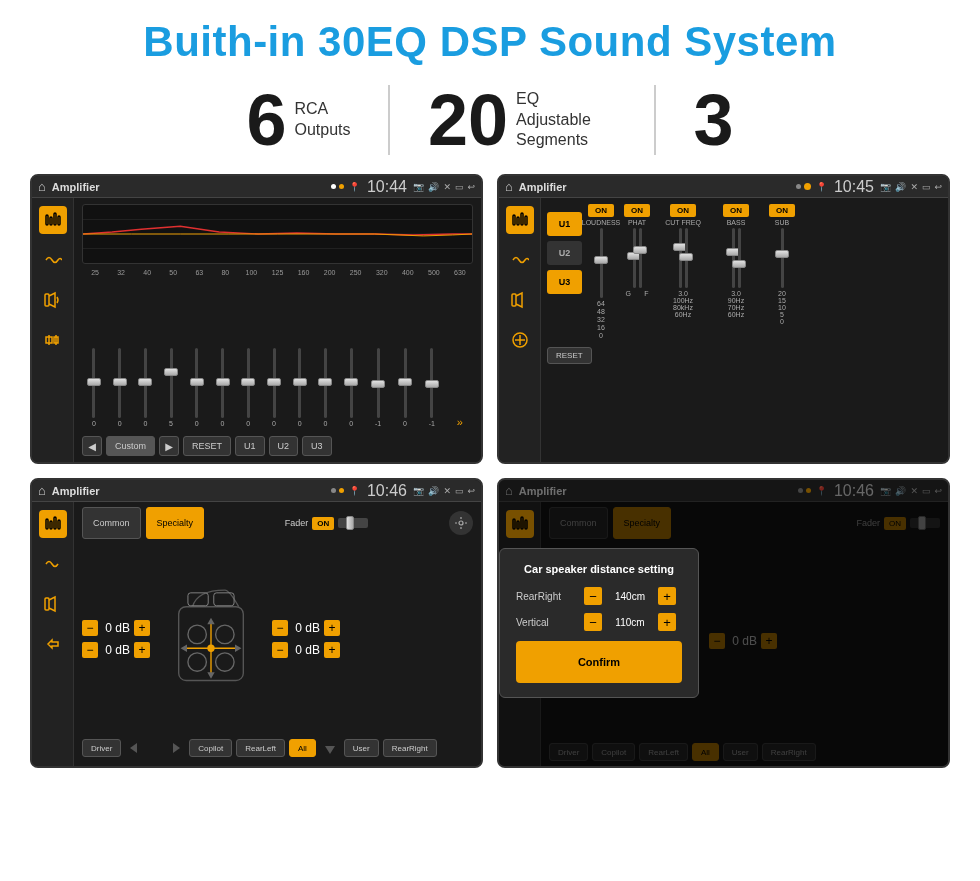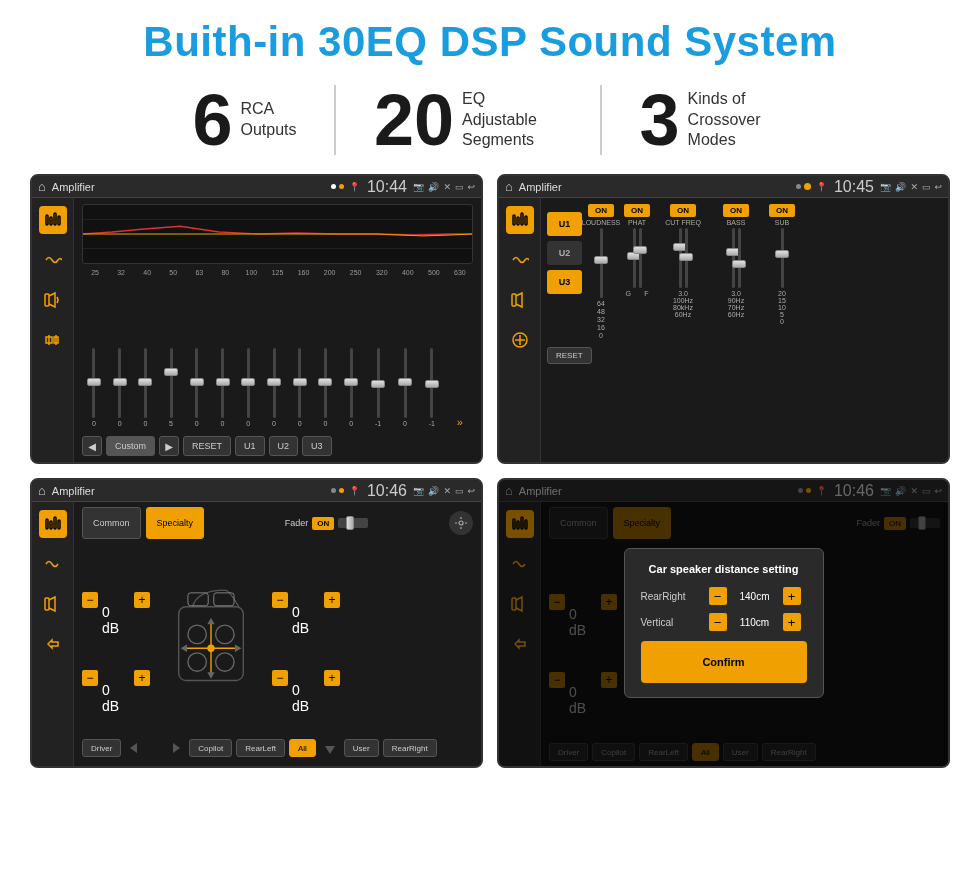--- a/index.html
+++ b/index.html
@@ -586,7 +586,6 @@
     <div class="stat-divider"></div>
     <div class="stat-item">
       <span class="stat-number">3</span>
-      <span class="stat-label">Kinds of<br>Crossover Modes</span>
     </div>
   </div>
 

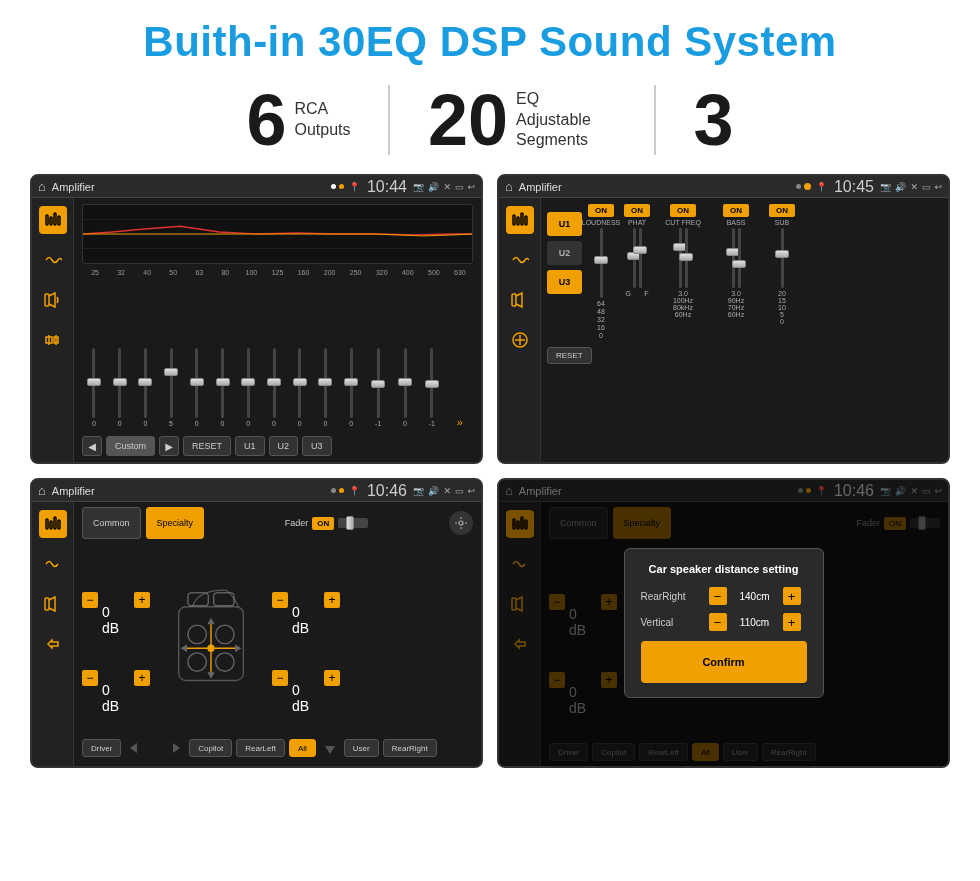--- a/index.html
+++ b/index.html
@@ -102,7 +102,7 @@
     .status-title {
       font-size: 11px;
       color: #ddd;
-      font-weight: 400;
+      font-weight: 700;
       flex: 1;
     }
 

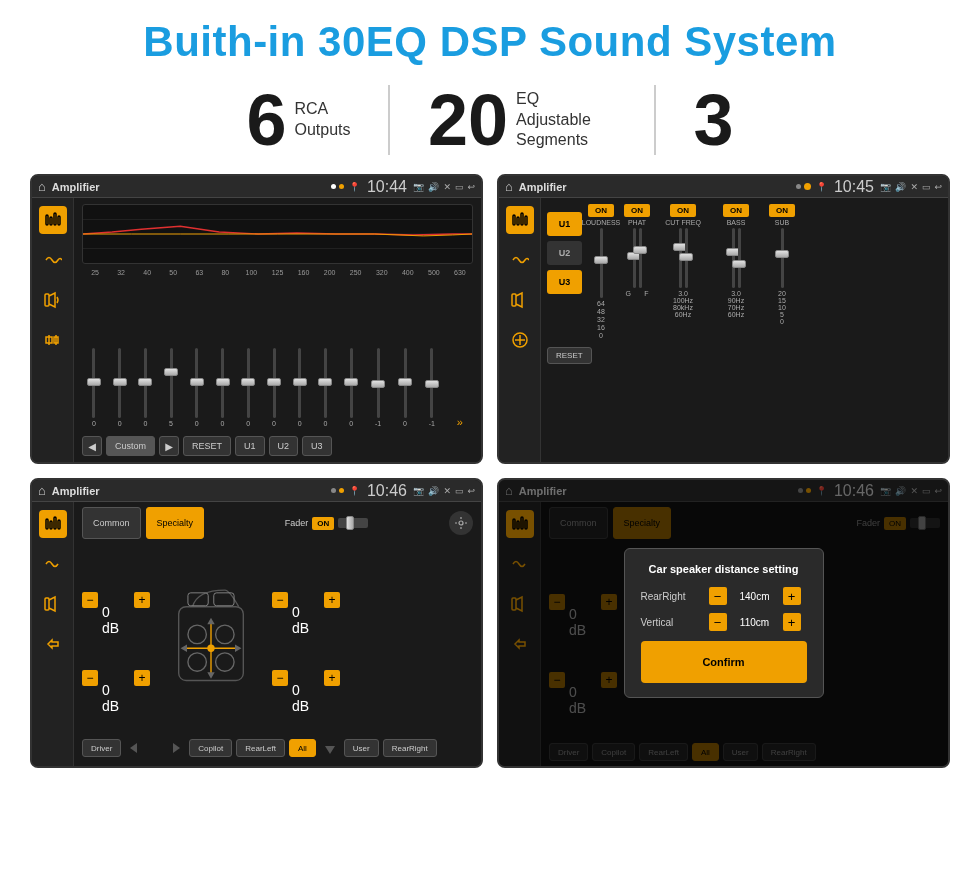--- a/index.html
+++ b/index.html
@@ -426,7 +426,6 @@
       background: rgba(0,0,0,0.5);
       display: flex;
       align-items: center;
-      justify-content: center;
       z-index: 10;
     }
 

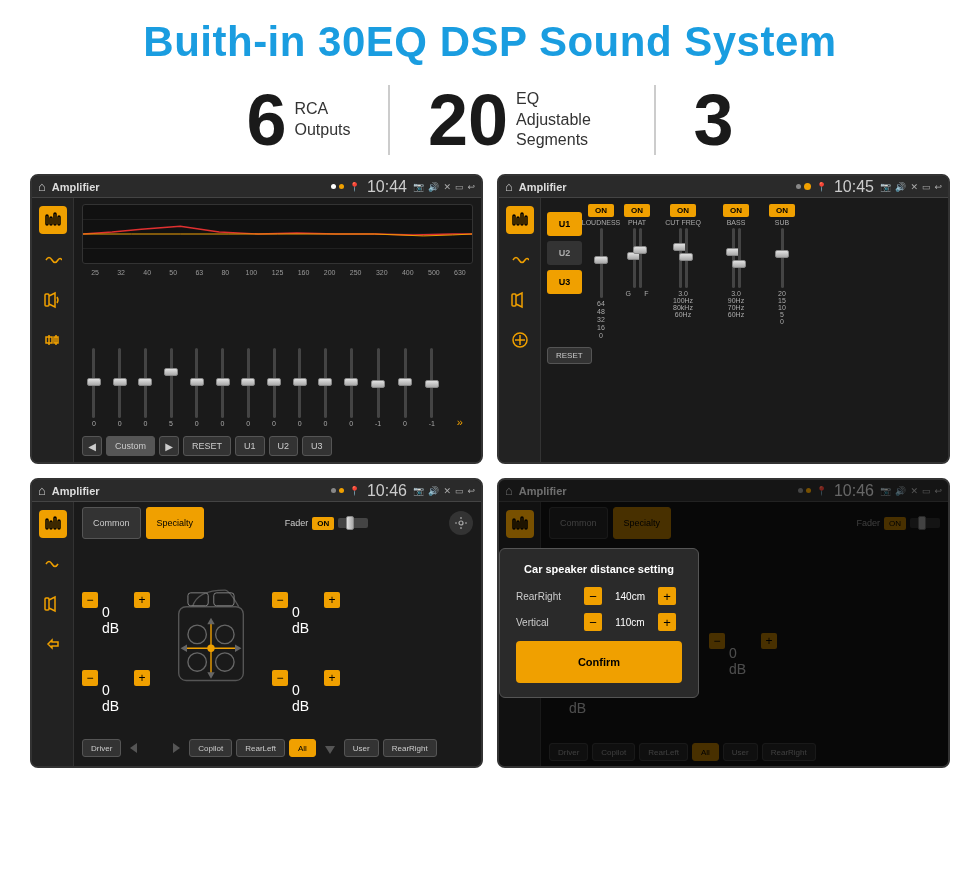--- a/index.html
+++ b/index.html
@@ -347,11 +347,10 @@
     }
 
     .fader-value {
-      font-size: 14px;
+      font-size: 12px;
       color: #fff;
       width: 28px;
-      text-align: left;
-      margin-top: 40px;
+      text-align: right;
     }
 
     .fader-plus {

